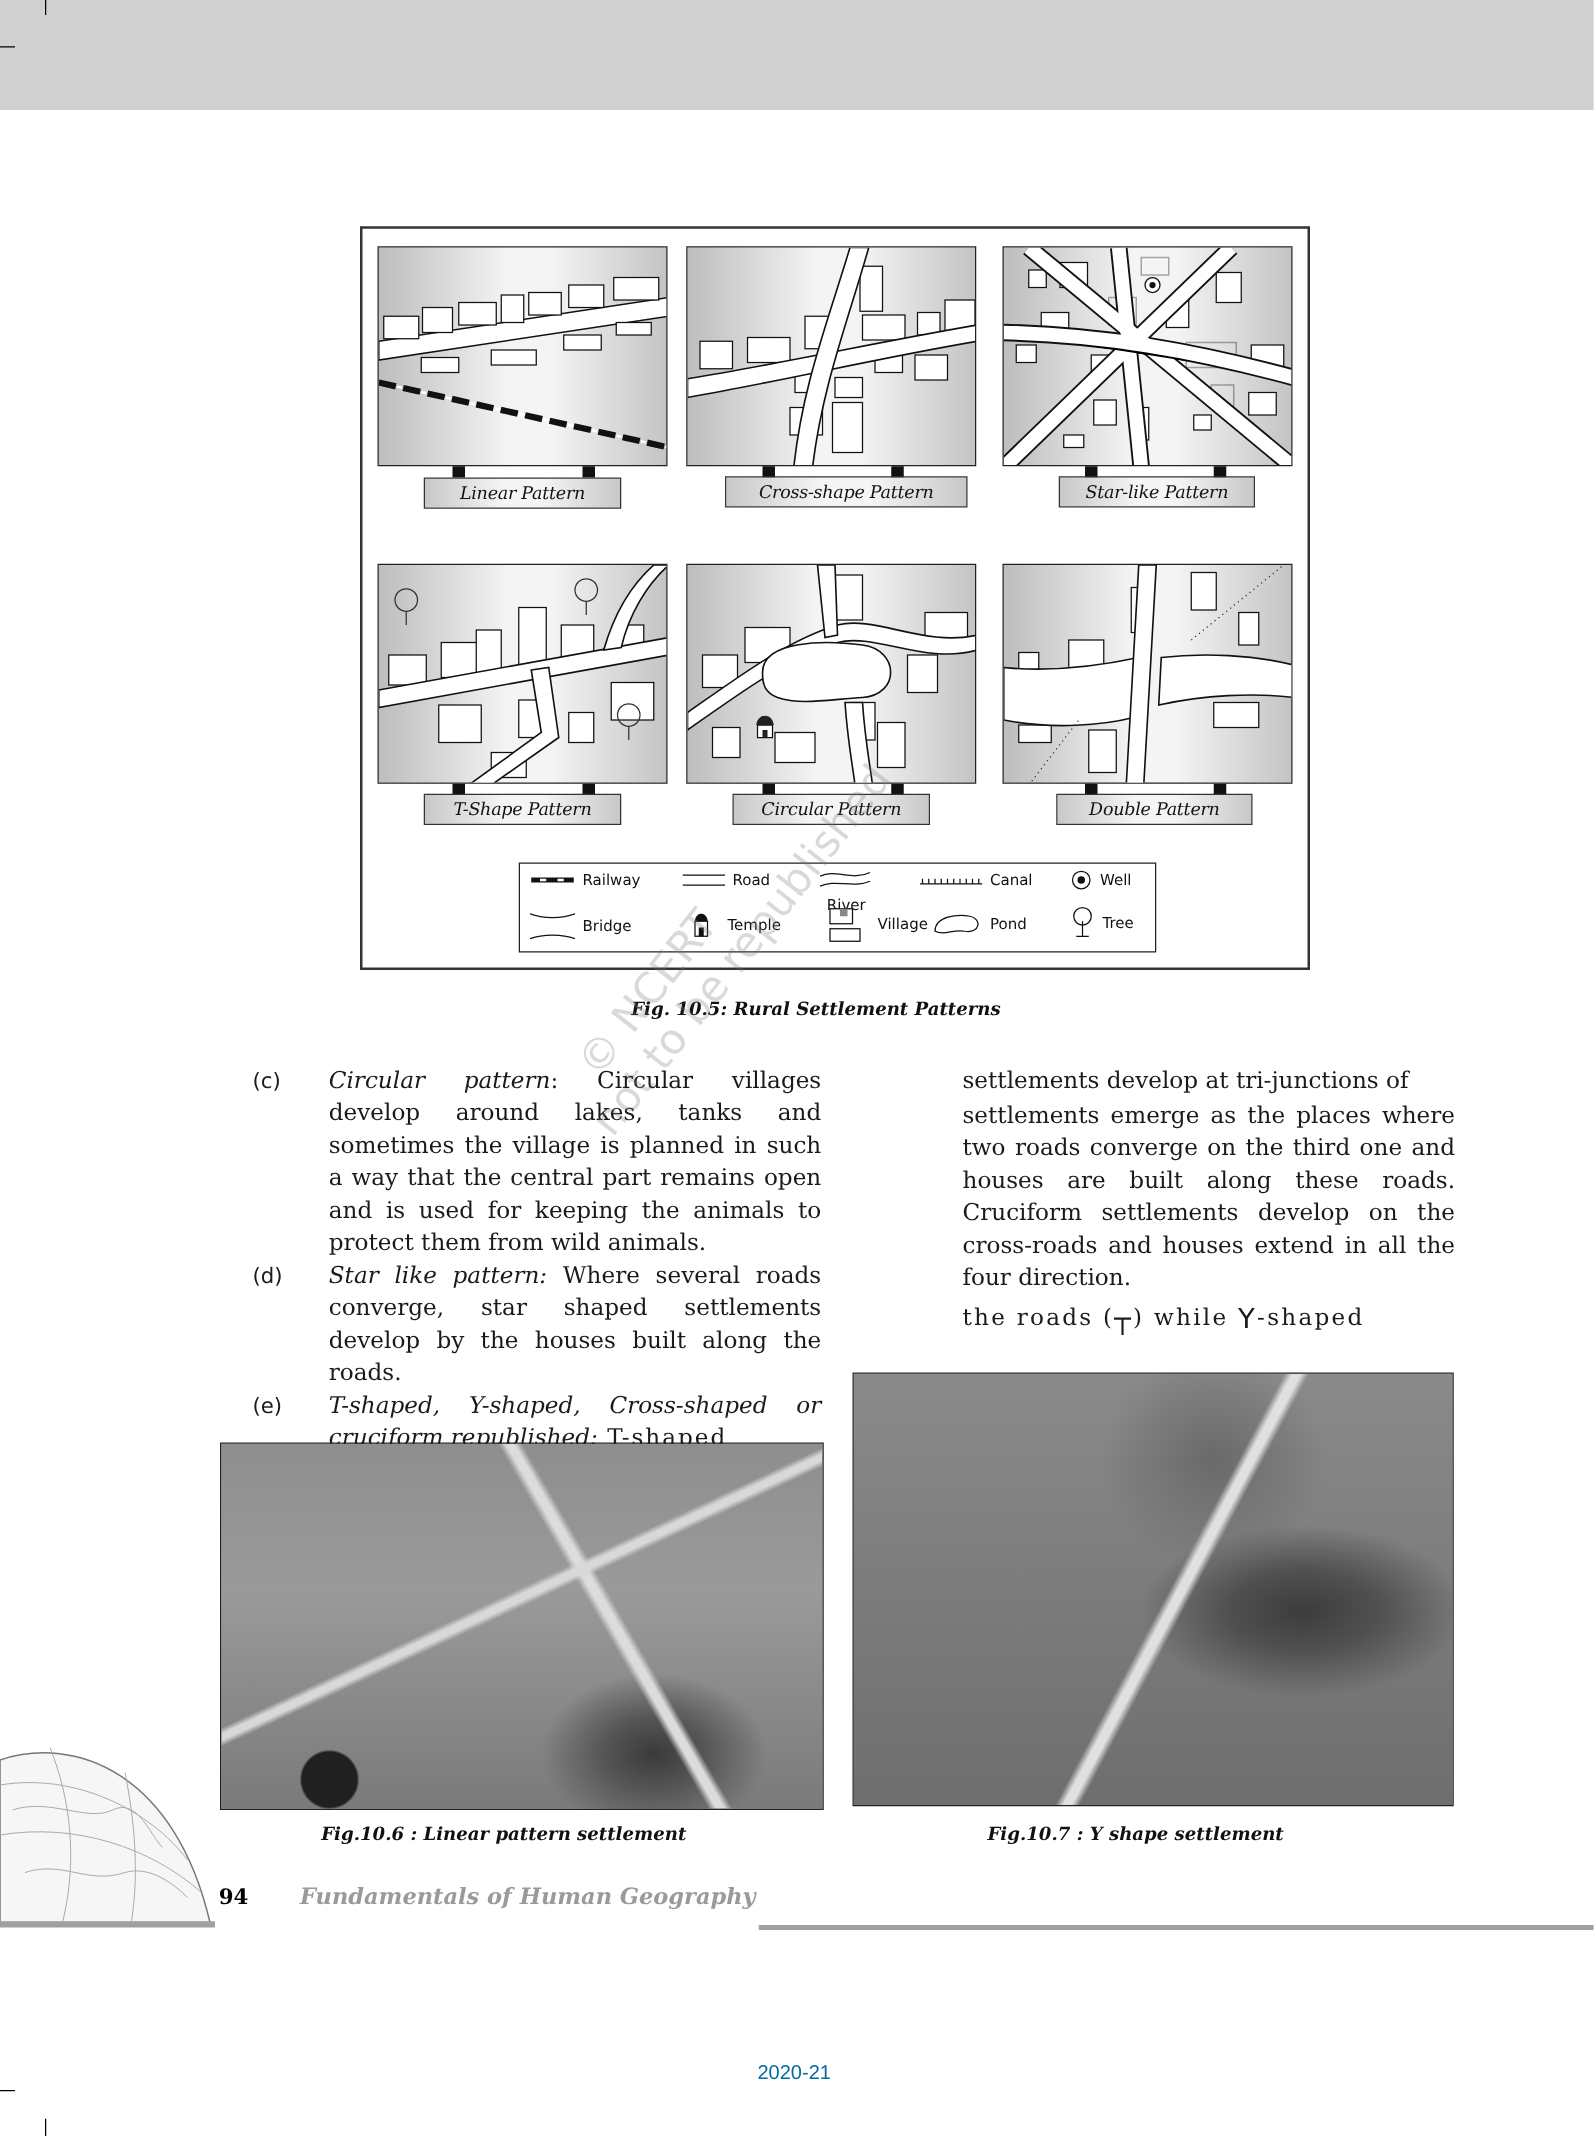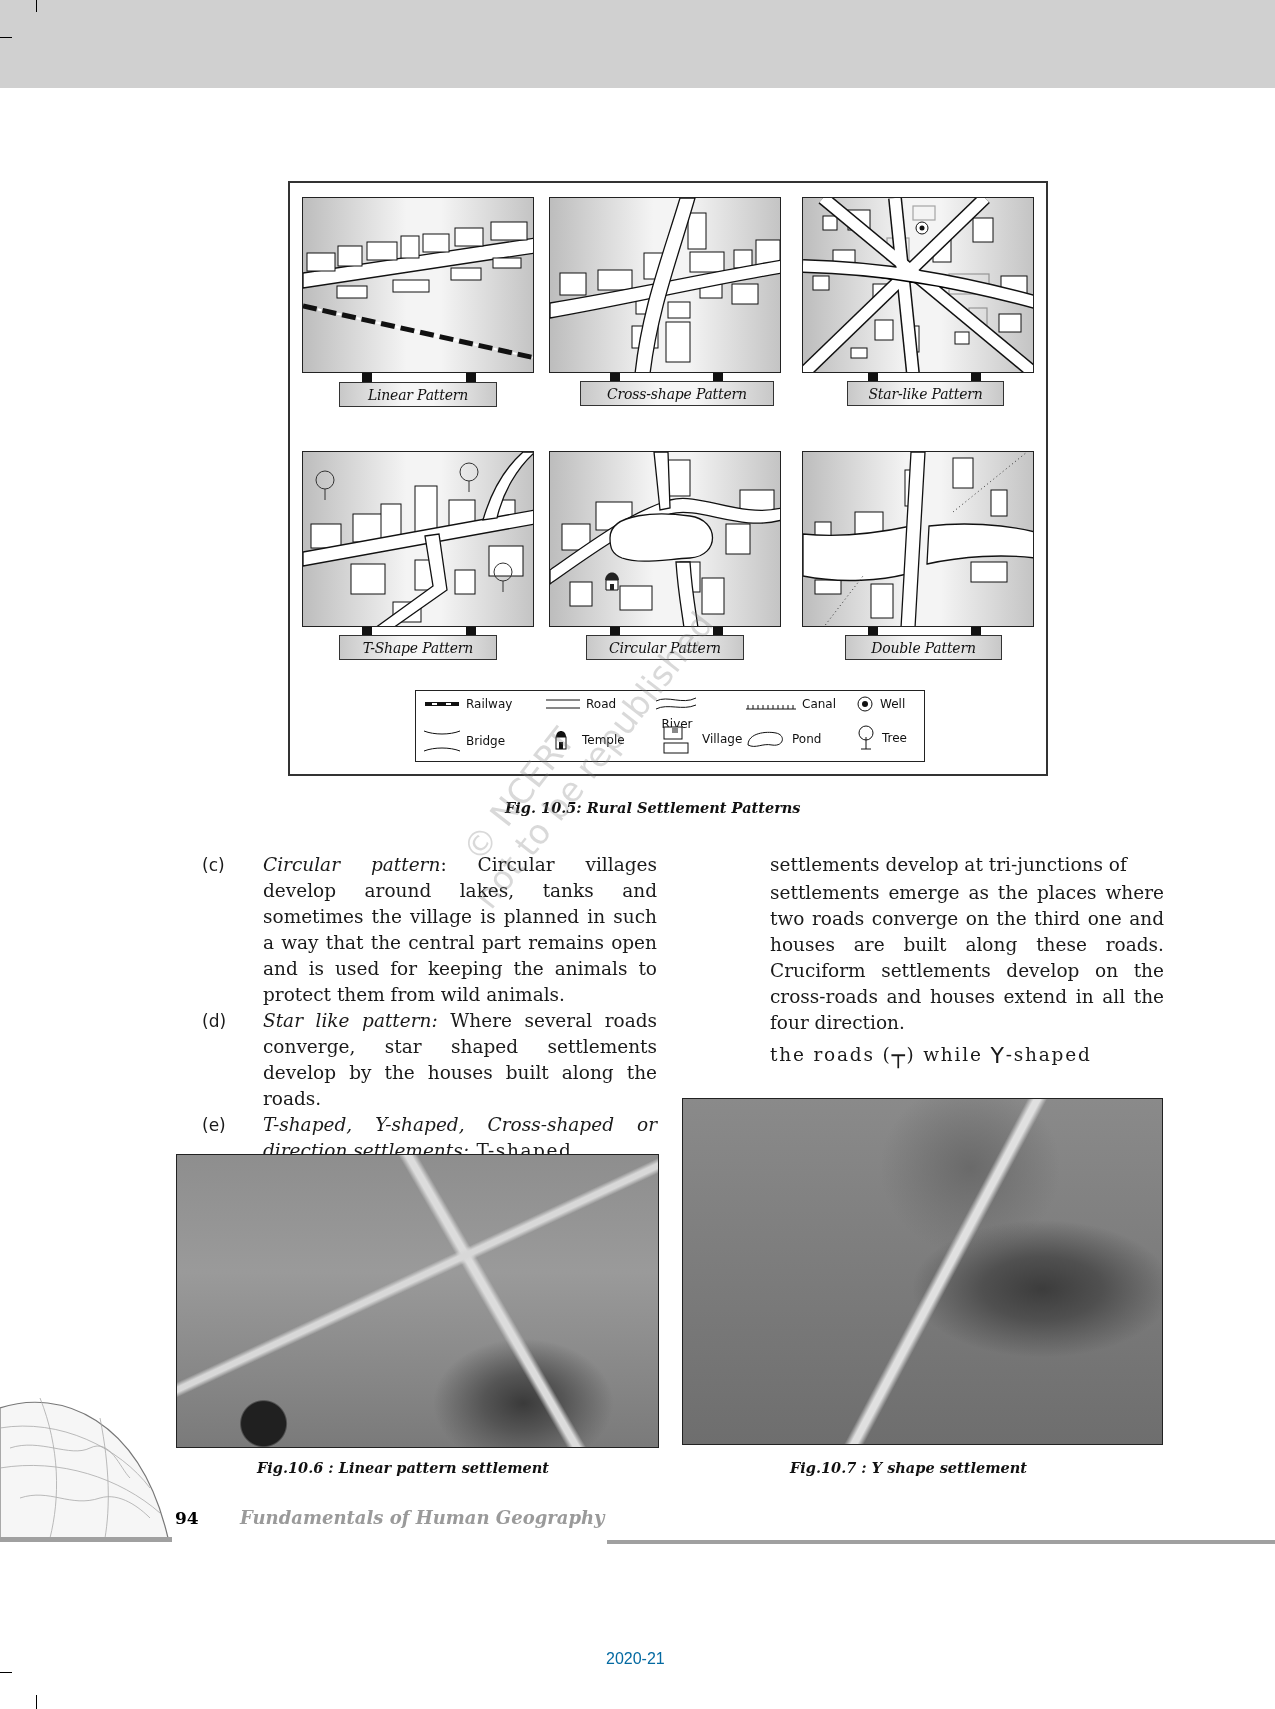--- a/index.html
+++ b/index.html
@@ -252,7 +252,7 @@
         </svg>
       <span>River</span>
     </div>
-    <div class="item" style="left:330px;top:6px;align-items:flex-end;">
+    <div class="item" style="left:320px;top:6px;">
       <svg width="50" height="10">
           <path d="M0,8 L50,8" stroke="#111"></path>
           <path d="M2,4V8M7,4V8M12,4V8M17,4V8M22,4V8M27,4V8M32,4V8M37,4V8M42,4V8M47,4V8" stroke="#111"></path>

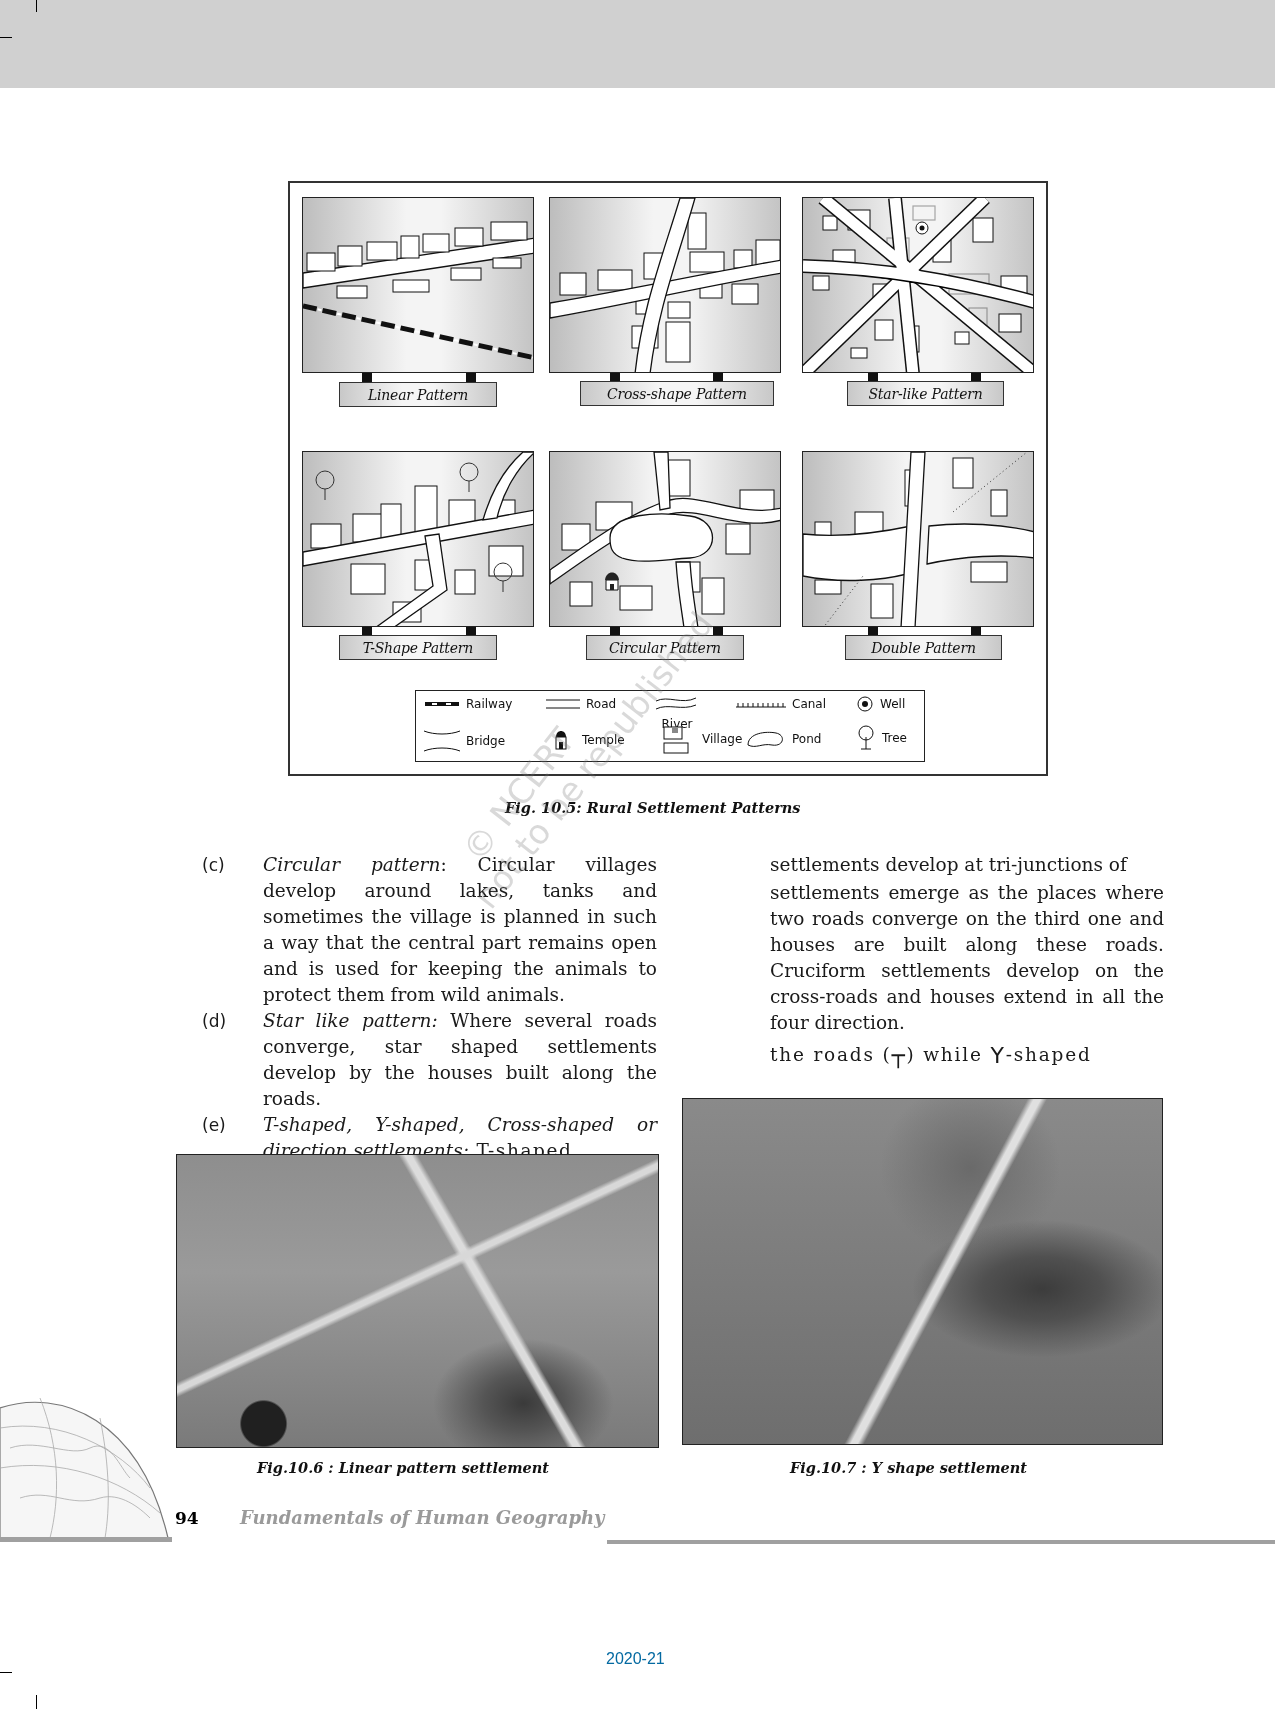--- a/index.html
+++ b/index.html
@@ -314,7 +314,7 @@
     <span class="marker">(d)</span><em>Star like pattern:</em><span> Where several roads converge, star shaped settlements develop by the houses built along the roads.</span>
   </p>
   <p class="para">
-    <span class="marker">(e)</span><em>T-shaped, Y-shaped, Cross-shaped or direction settlements:</em><span class="spaced"> T-shaped</span>
+    <span class="marker">(e)</span><em>T-shaped, Y-shaped, Cross-shaped or cruciform republished:</em><span class="spaced"> T-shaped</span>
   </p>
 </div>
 

